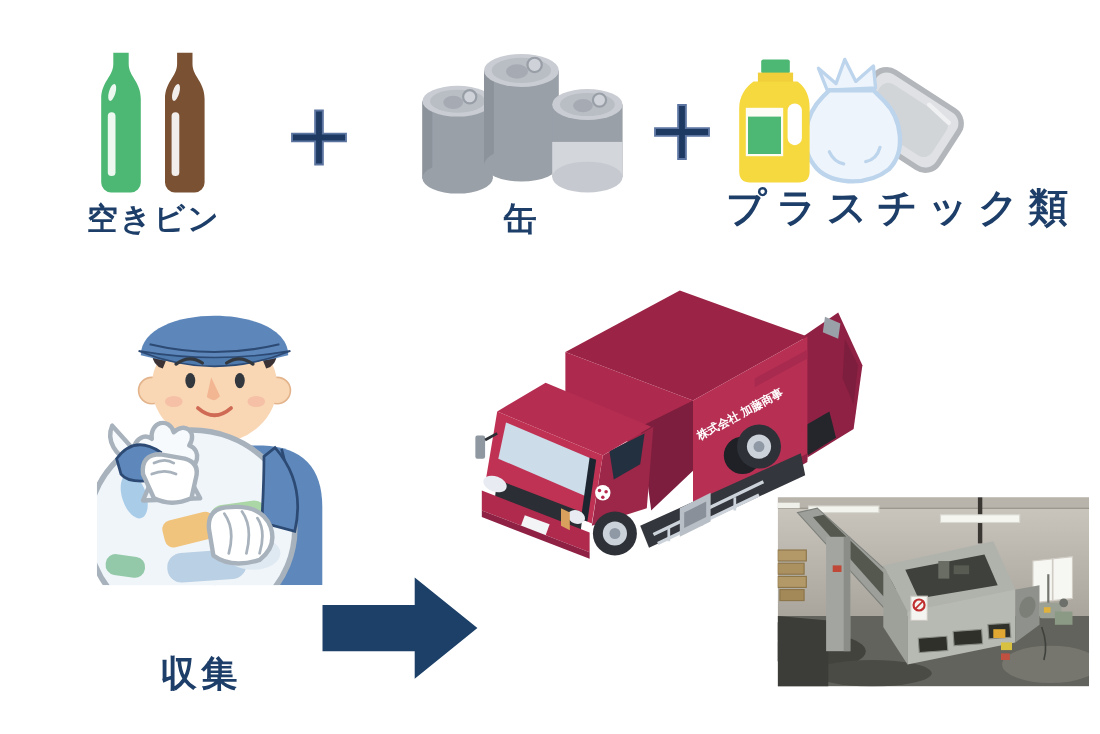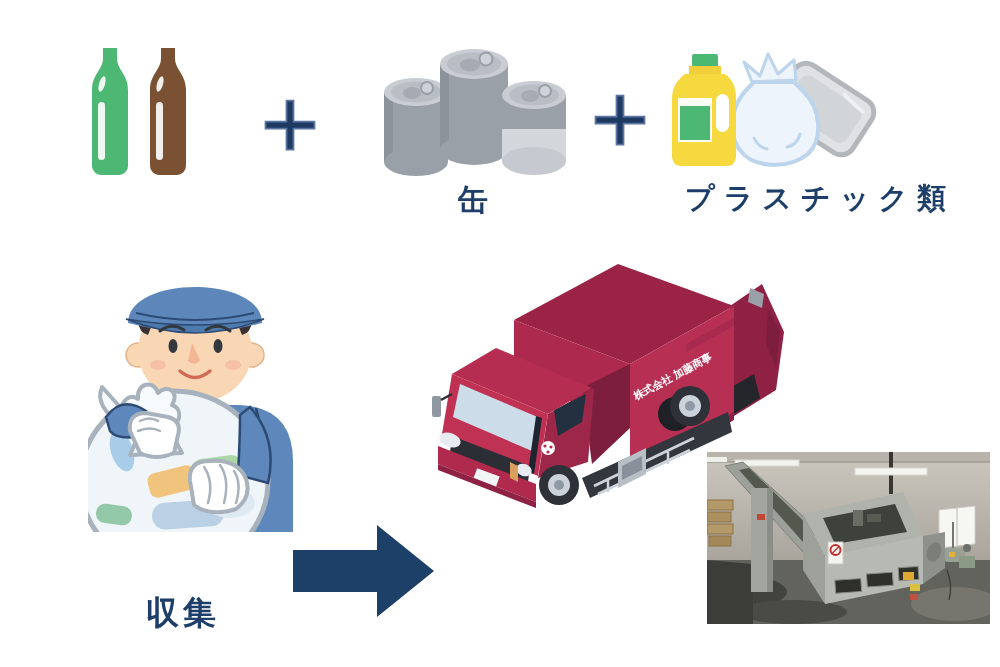--- a/index.html
+++ b/index.html
@@ -33,6 +33,7 @@
       </g>
     </svg>
   </div>
+  <div class="cap-label lbl-bottles">空きビン</div>
 
   <div class="abs" style="left:262px;top:97px;">
     <svg width="56" height="56" viewBox="0 0 64 64">

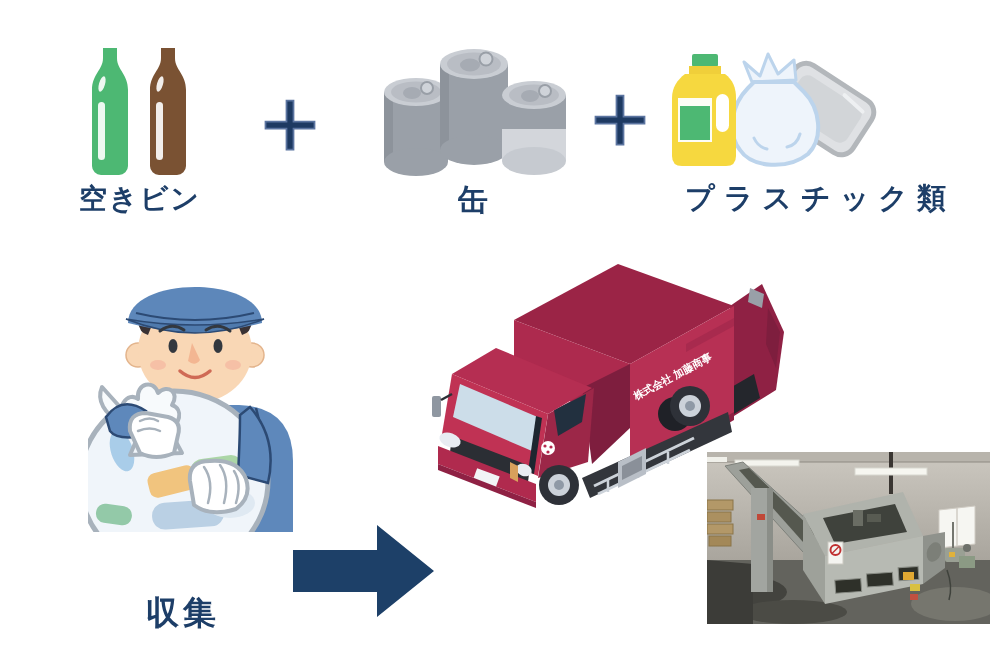--- a/index.html
+++ b/index.html
@@ -9,7 +9,7 @@
   .cap-label{position:absolute;color:#1d3e68;font-weight:bold;text-align:center;line-height:1.1;}
   .lbl-bottles{left:55px;top:184px;width:170px;font-size:28px;letter-spacing:2px;}
   .lbl-cans{left:413px;top:183px;width:120px;font-size:30px;}
-  .lbl-plastics{left:655px;top:183px;width:330px;font-size:29px;letter-spacing:9px;}
+  .lbl-plastics{left:655px;top:169px;width:330px;font-size:36px;letter-spacing:9px;}
   .lbl-collect{left:118px;top:563px;width:130px;font-size:33px;letter-spacing:4px;margin-top:32px;}
   svg{display:block;}
   .worker-box{overflow:hidden;}

